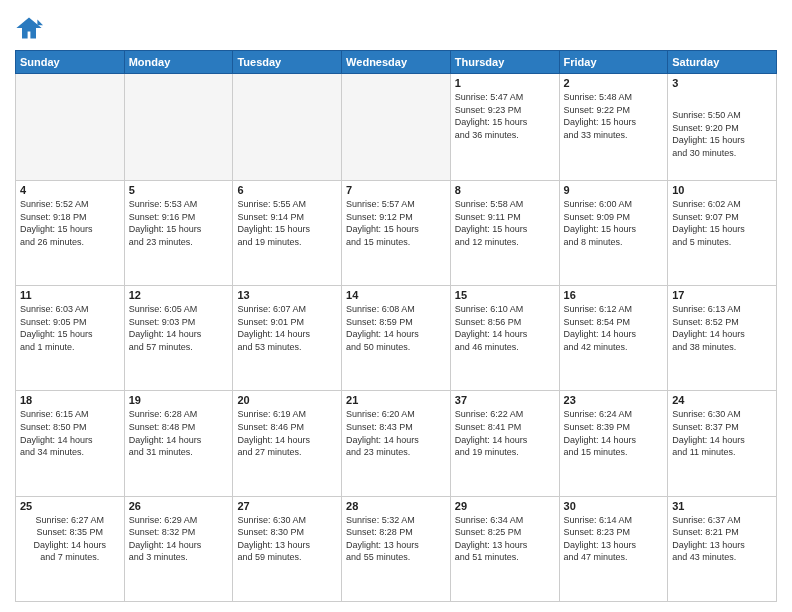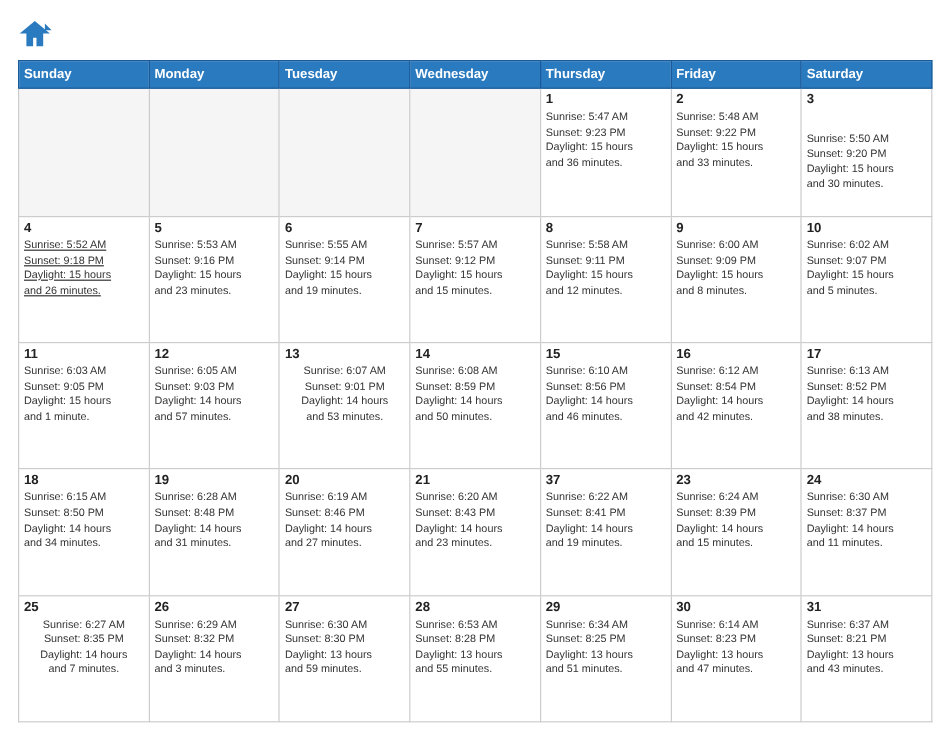--- a/index.html
+++ b/index.html
@@ -164,7 +164,7 @@
         <tr>
           <td>
             <span class="day-num">4</span>
-            <div class="day-info" style="white-space: pre-line; text-decoration: underline;">Sunrise: 5:52 AM
+            <div class="day-info" style="white-space: pre-line;">Sunrise: 5:52 AM
 Sunset: 9:18 PM
 Daylight: 15 hours
 and 26 minutes.</div>

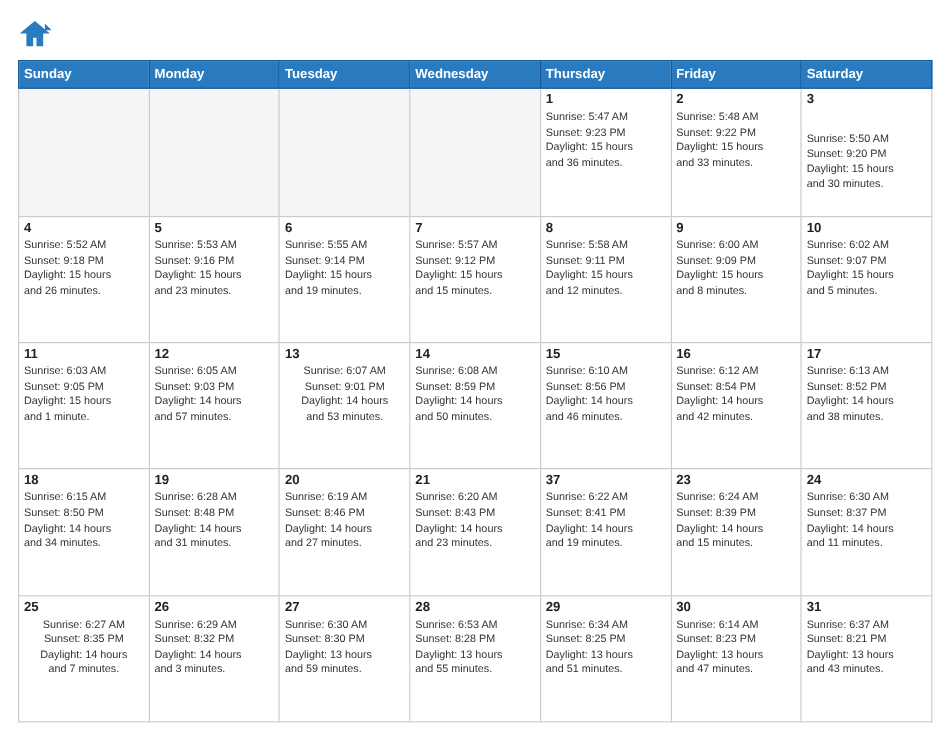--- a/index.html
+++ b/index.html
@@ -229,7 +229,7 @@
           </td>
           <td>
             <span class="day-num">13</span>
-            <div class="day-info" style="white-space: pre-line; text-align: center;">Sunrise: 6:07 AM
+            <div class="day-info" style="white-space: pre-line;">Sunrise: 6:07 AM
 Sunset: 9:01 PM
 Daylight: 14 hours
 and 53 minutes.</div>

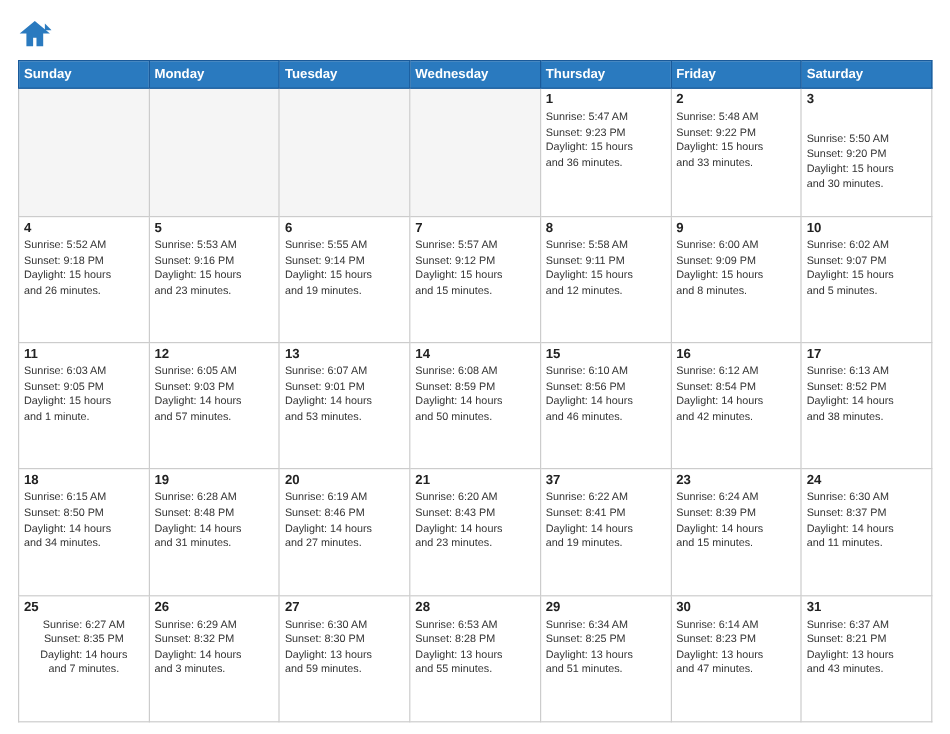--- a/index.html
+++ b/index.html
@@ -338,7 +338,7 @@
           </td>
           <td>
             <span class="day-num">28</span>
-            <div class="day-info" style="white-space: pre-line;">Sunrise: 6:53 AM
+            <div class="day-info" style="white-space: pre-line;">Sunrise: 5:32 AM
 Sunset: 8:28 PM
 Daylight: 13 hours
 and 55 minutes.</div>

